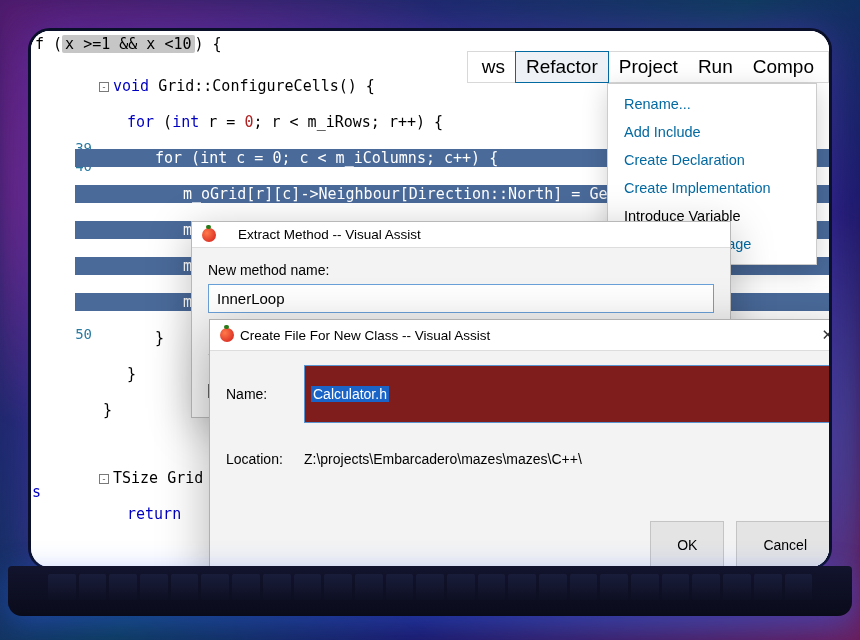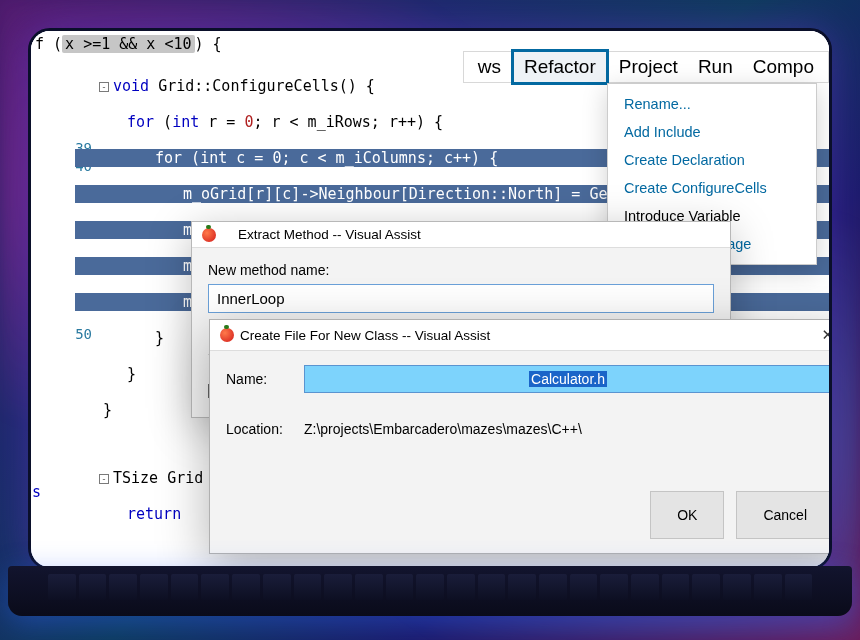--- a/index.html
+++ b/index.html
@@ -95,7 +95,7 @@
     border:1px solid #d8d8d8;
   }
   .menubar .mi { padding:4px 10px; cursor:pointer; }
-  .menubar .mi.active { background:#eef2f6; border:3px solid #0369a1; }
+  .menubar .mi.active { background:#eef2f6; border:1px solid #0369a1; }
 
   
   .dropdown {

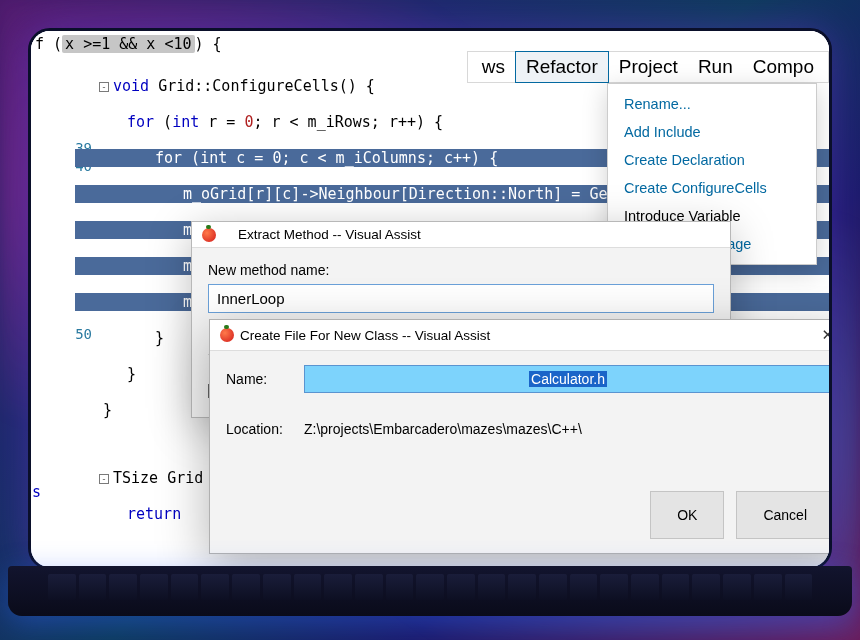--- a/index.html
+++ b/index.html
@@ -236,7 +236,7 @@
     <div class="di">Rename...</div>
     <div class="di">Add Include</div>
     <div class="di">Create Declaration</div>
-    <div class="di">Create ConfigureCells</div>
+    <div class="di">Create Implementation</div>
     <div class="di strong">Introduce Variable</div>
     <div class="di">Create From Usage</div>
   </div>

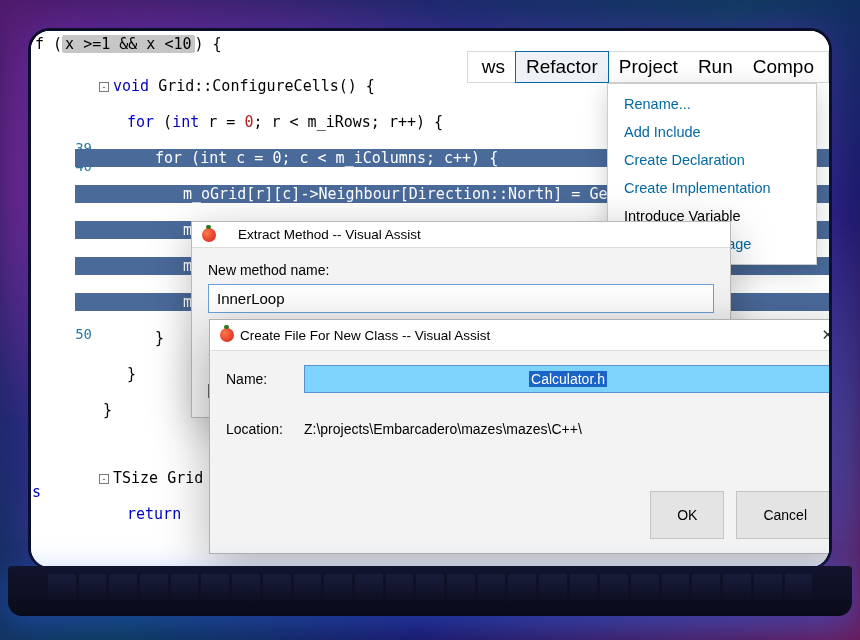--- a/index.html
+++ b/index.html
@@ -161,8 +161,8 @@
   .row { display:flex; align-items:center; gap:12px; margin-bottom:28px; }
   .row .lab { width:66px; }
   .selected-input {
-    flex:1; border:1px solid #5a94d0; padding:5px 6px;
-    background:#7dd3fc; font-size:14px;text-align:center;
+    flex:1; border:1px solid #5a94d0; padding:20px 6px;
+    background:#7f1d1d; font-size:14px;
   }
   .selected-text { background:#1a64c8; color:#fff; padding:0 2px; }
   .btn-row { display:flex; justify-content:flex-end; gap:12px; padding:8px 14px 14px; }

